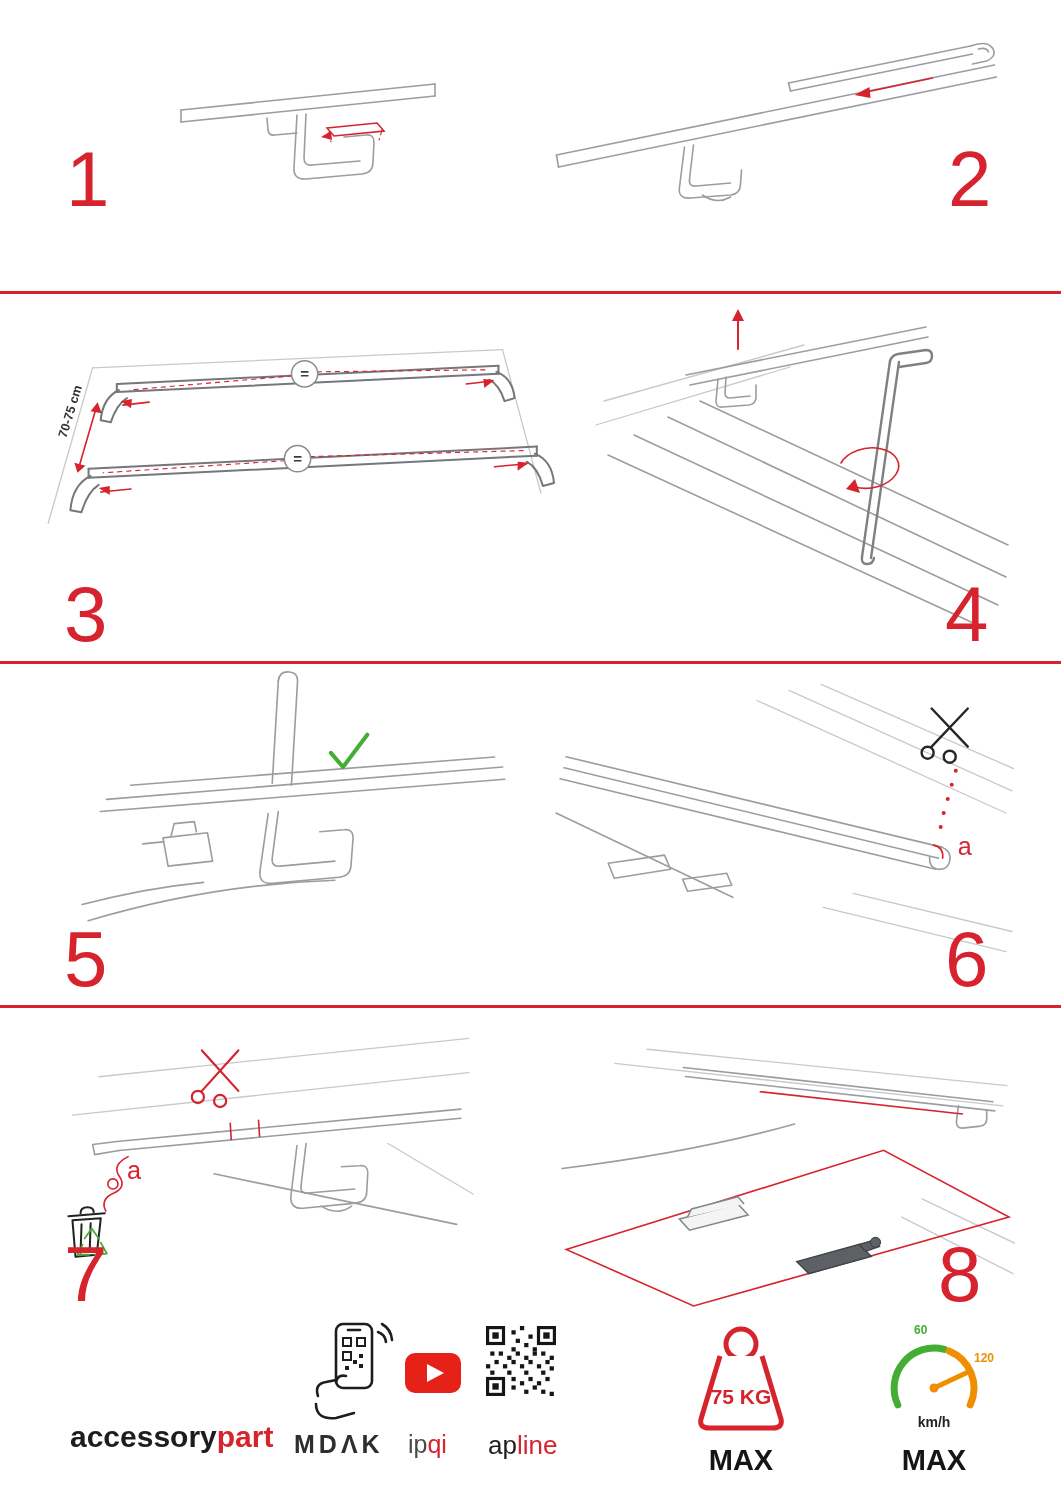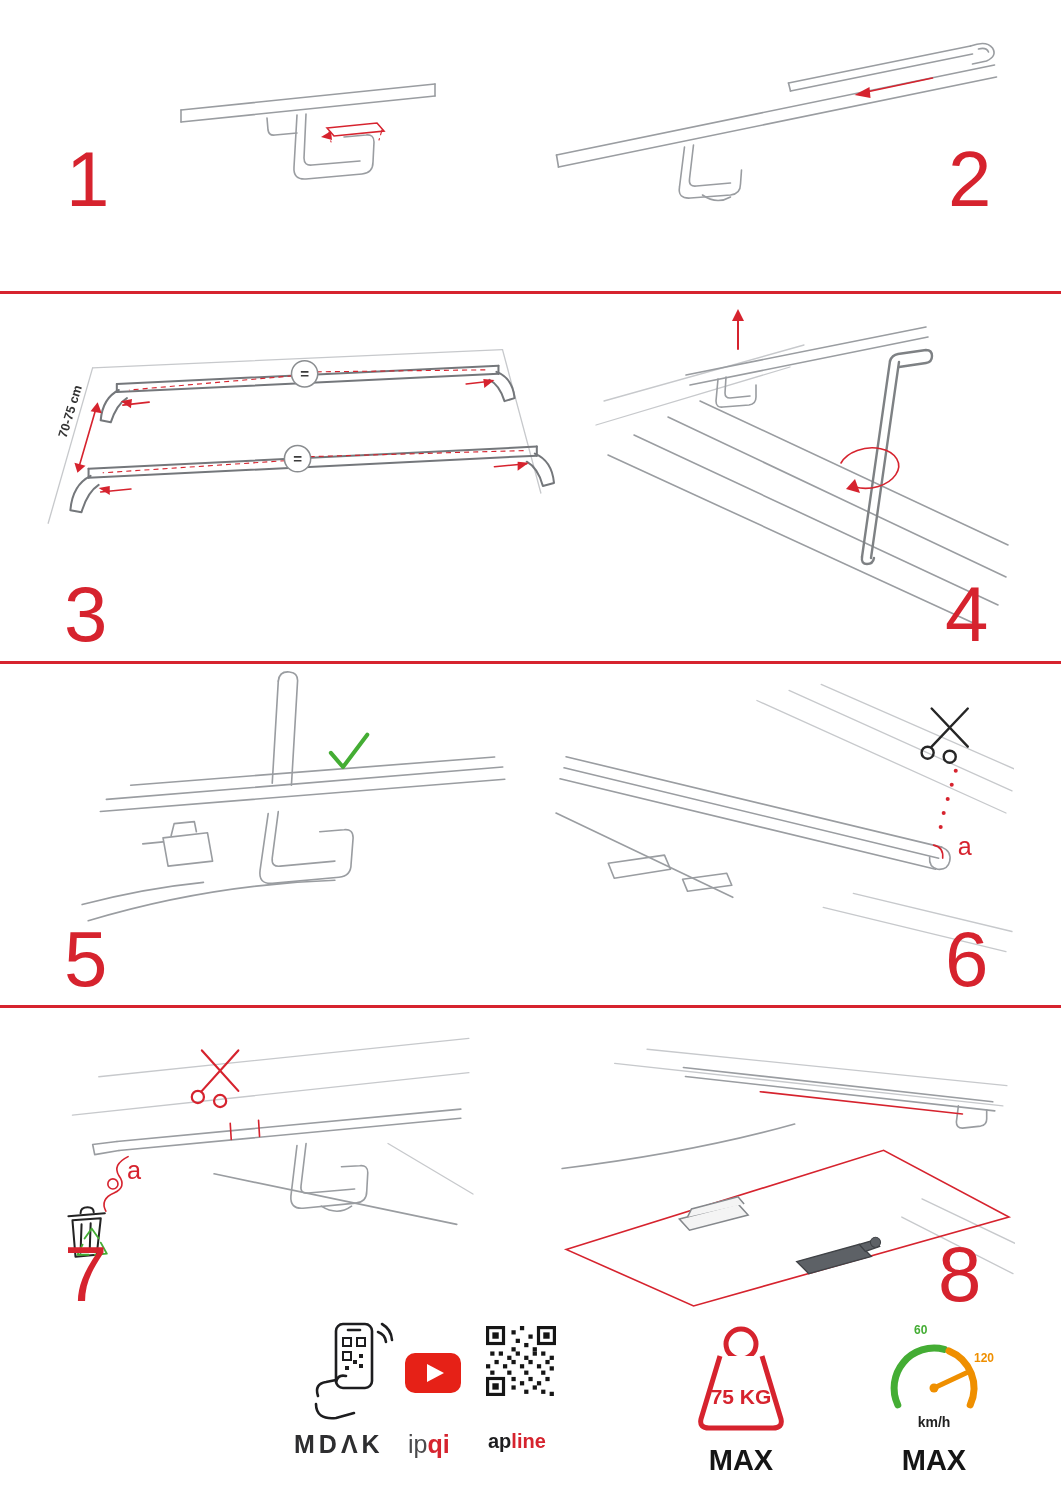--- a/index.html
+++ b/index.html
@@ -308,6 +308,9 @@
   </svg>
   <div class="step-num" style="left:938px;top:1235px">8</div>
 
+  <div class="brandsub" style="left:70px;top:1420px">
+    <span>accessory</span><span class="red">part</span>
+  </div>
 
   <svg class="icon" style="left:306px;top:1320px;width:88px;height:102px" viewBox="0 0 88 102">
     <g class="ph">

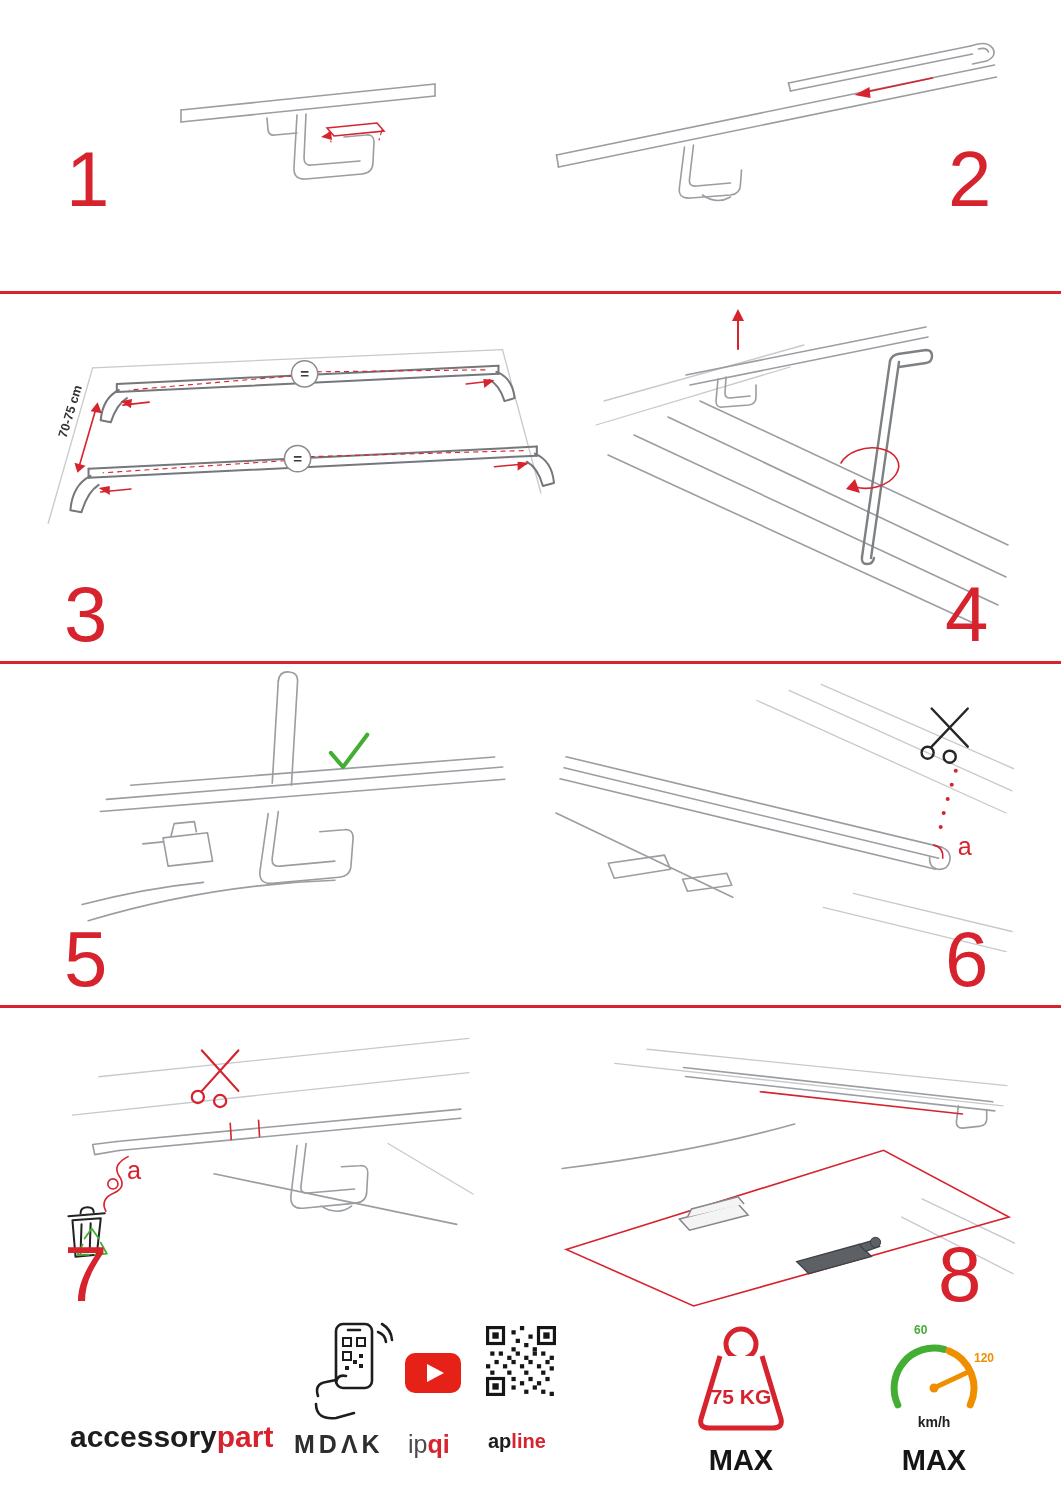--- a/index.html
+++ b/index.html
@@ -17,7 +17,7 @@
   .red{color:var(--accent)}
   .applabel{position:absolute;font-size:25px;font-weight:700;letter-spacing:4px;color:#2e2e30}
   .chlabel{position:absolute;font-size:25px;font-weight:500;color:#4a4a4c}
-  .chlabel .red{font-weight:700}
+  .chlabel .red{font-weight:400}
   .sitelabel{position:absolute;font-size:20px;font-weight:700;color:var(--ink)}
   .maxlabel{position:absolute;font-size:29px;font-weight:700;color:#151515;text-align:center}
   .unitlabel{position:absolute;font-size:14px;font-weight:700;color:#222;text-align:center}

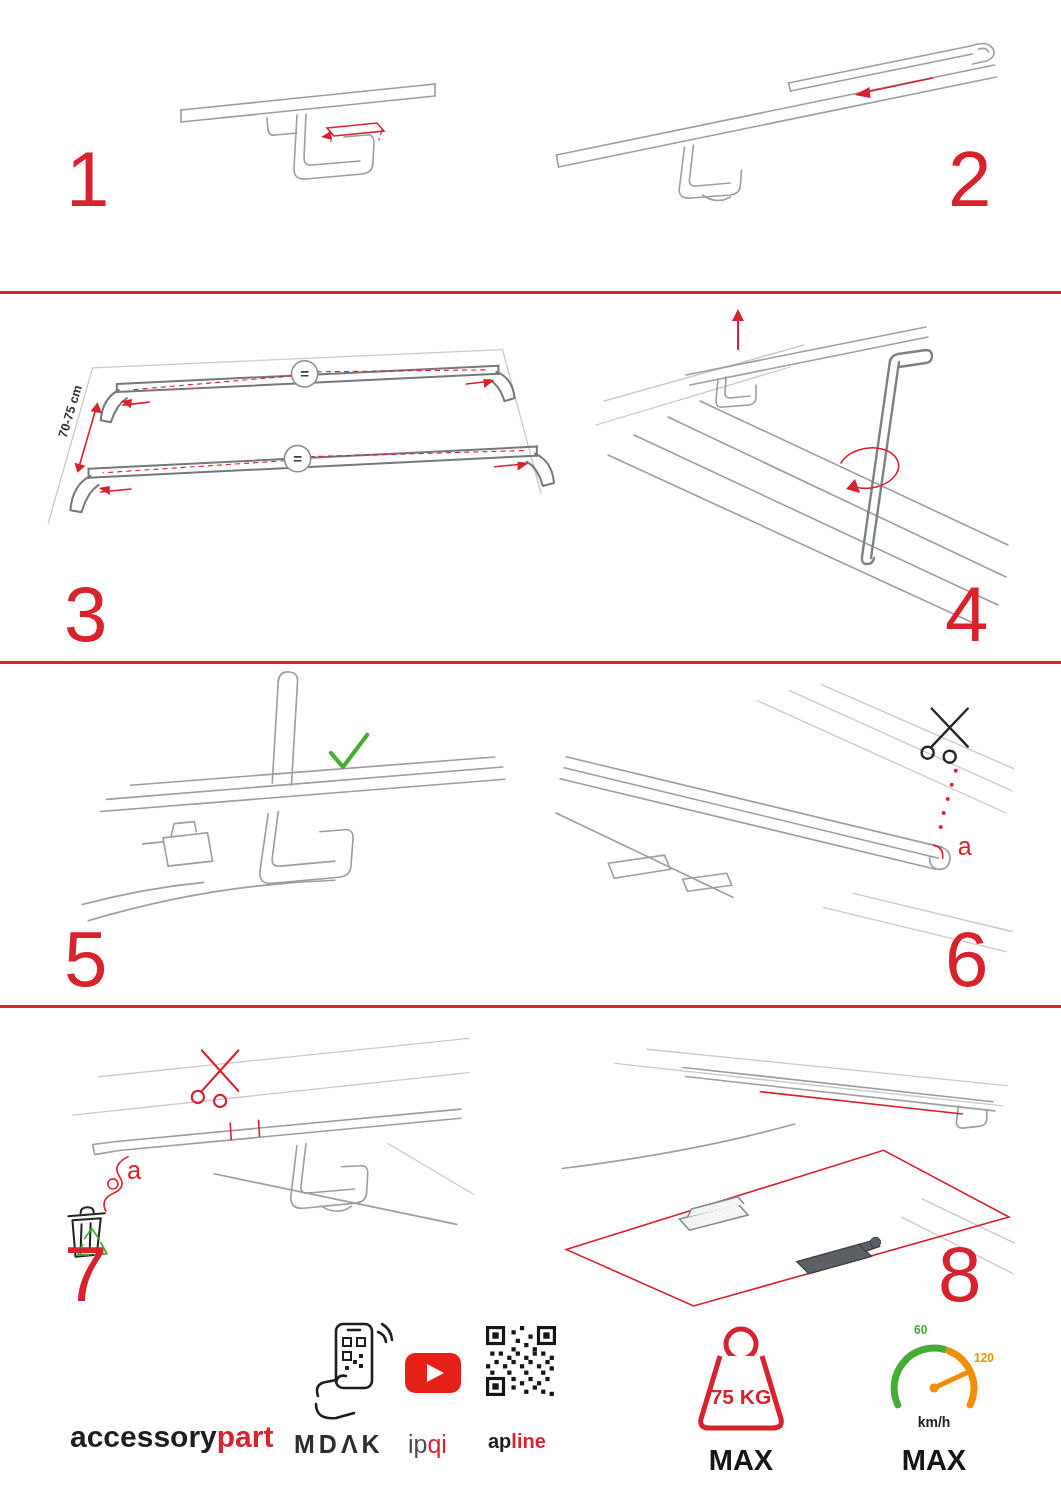--- a/index.html
+++ b/index.html
@@ -18,7 +18,7 @@
   .applabel{position:absolute;font-size:25px;font-weight:700;letter-spacing:4px;color:#2e2e30}
   .chlabel{position:absolute;font-size:25px;font-weight:500;color:#4a4a4c}
   .chlabel .red{font-weight:400}
-  .sitelabel{position:absolute;font-size:20px;font-weight:700;color:var(--ink)}
+  .sitelabel{position:absolute;font-size:26px;font-weight:400;color:var(--ink)}
   .maxlabel{position:absolute;font-size:29px;font-weight:700;color:#151515;text-align:center}
   .unitlabel{position:absolute;font-size:14px;font-weight:700;color:#222;text-align:center}
   .icon{position:absolute}

